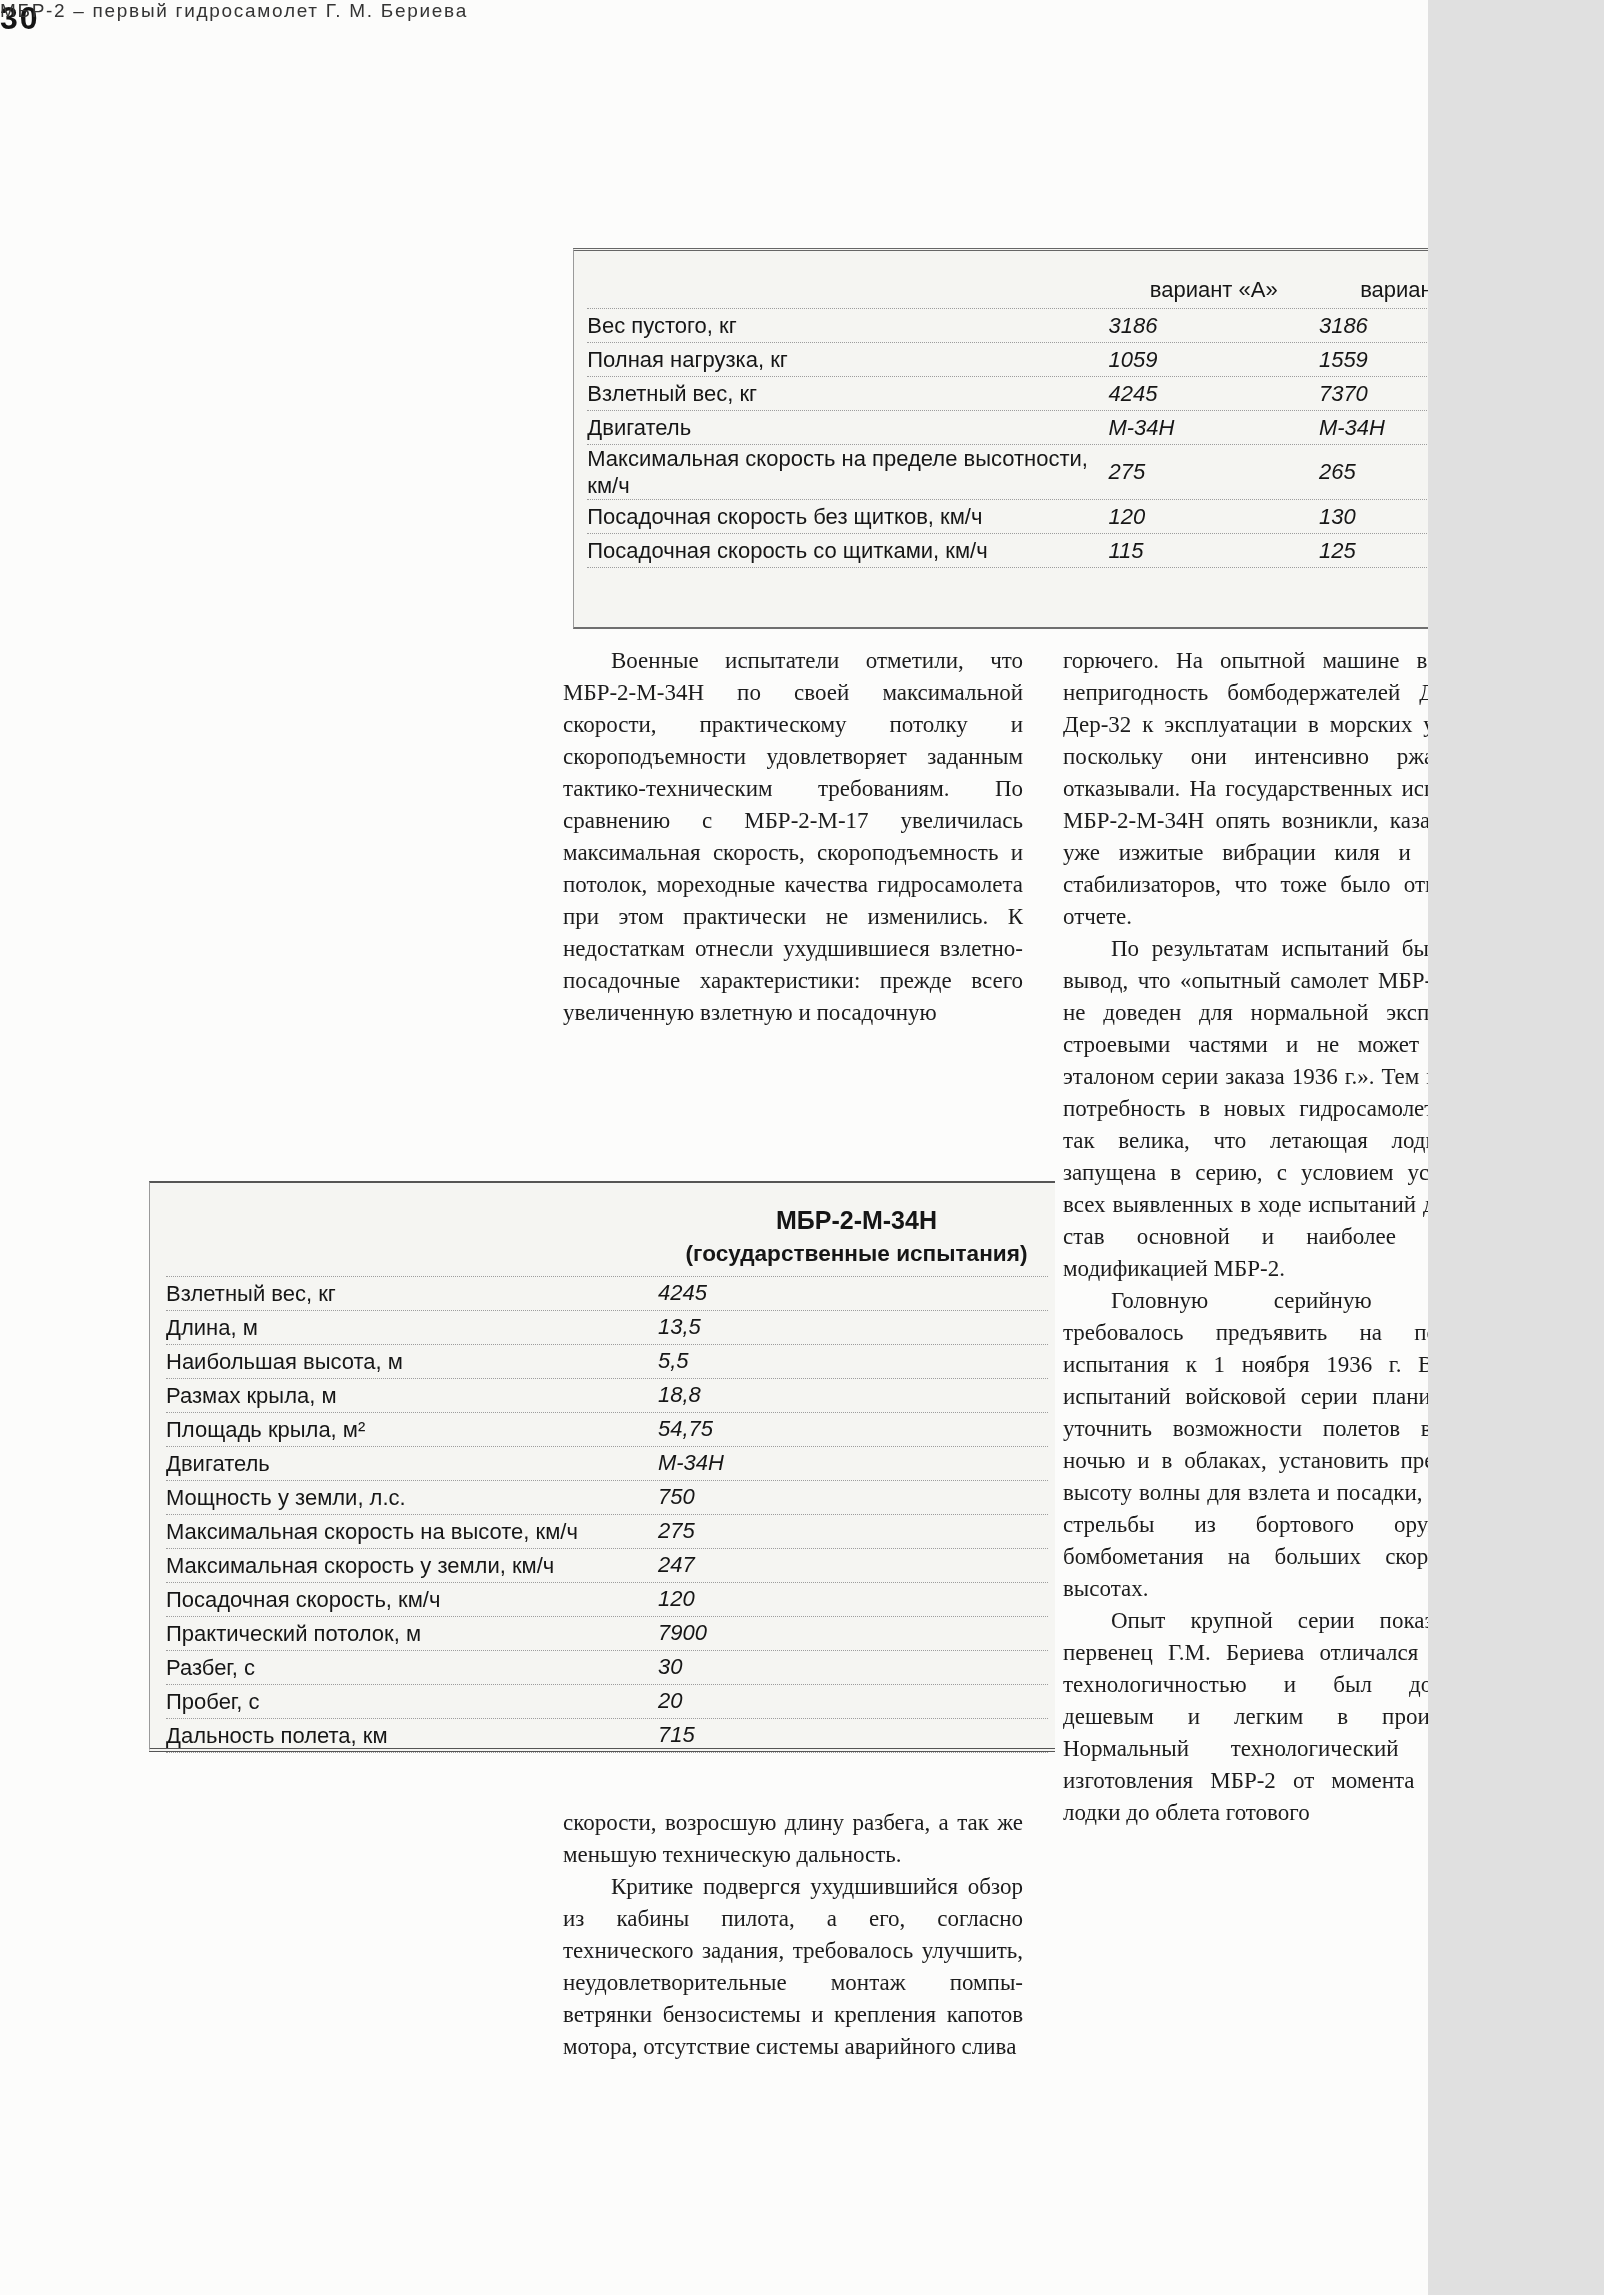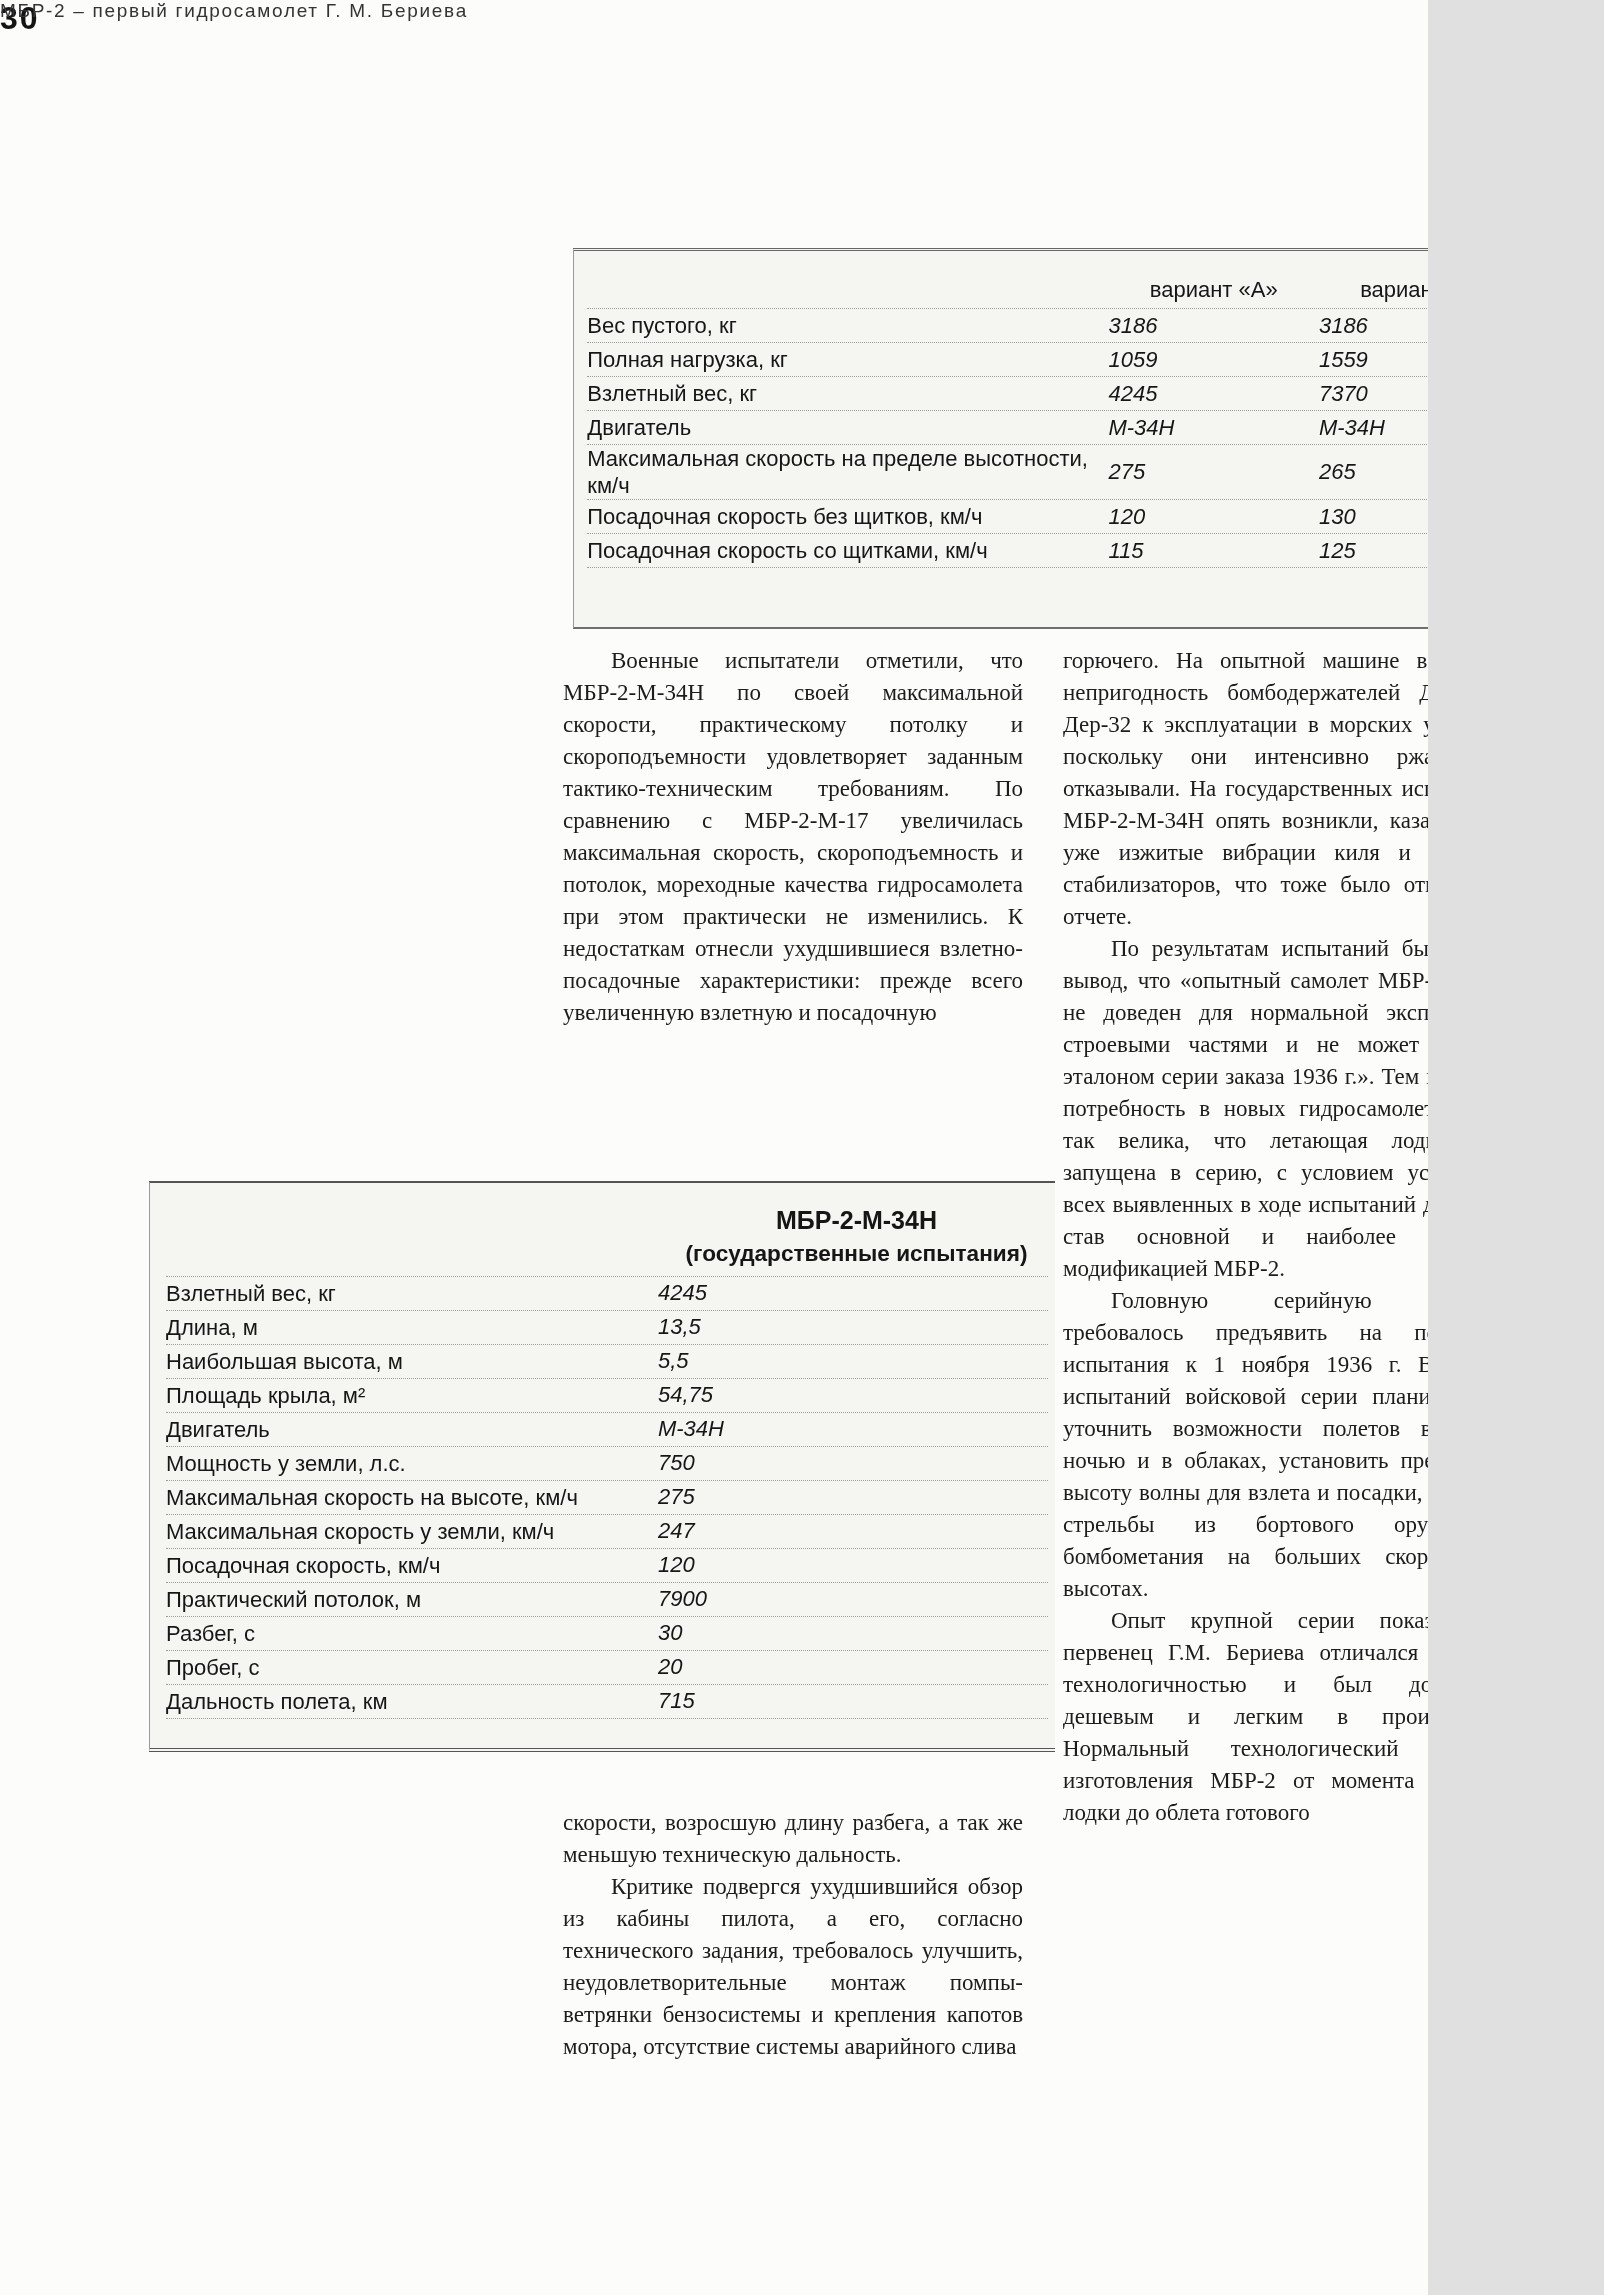--- a/index.html
+++ b/index.html
@@ -183,6 +183,10 @@
           <div class="tval">5,5</div>
         </div>
 
+        <div class="trow">
+          <div class="tlabel">Размах крыла, м</div>
+          <div class="tval">18,8</div>
+        </div>
 
         <div class="trow">
           <div class="tlabel">Площадь крыла, м²</div>

